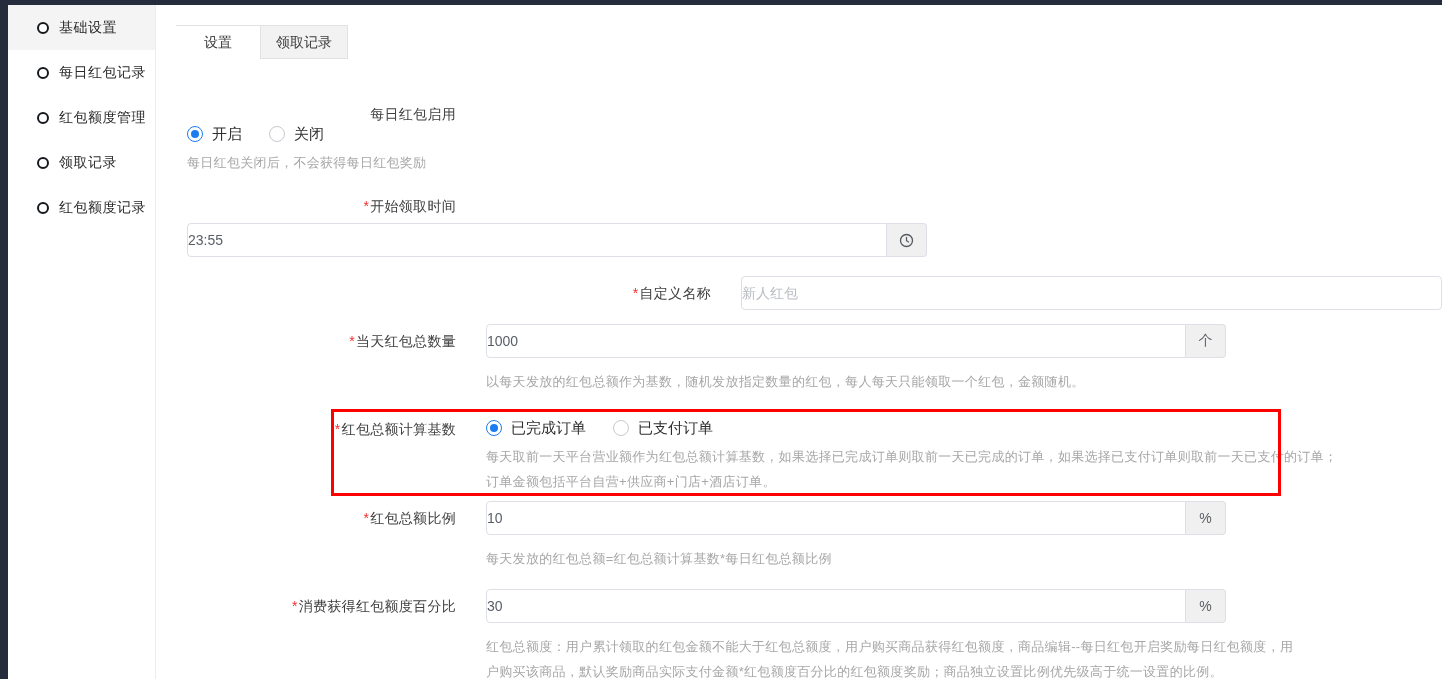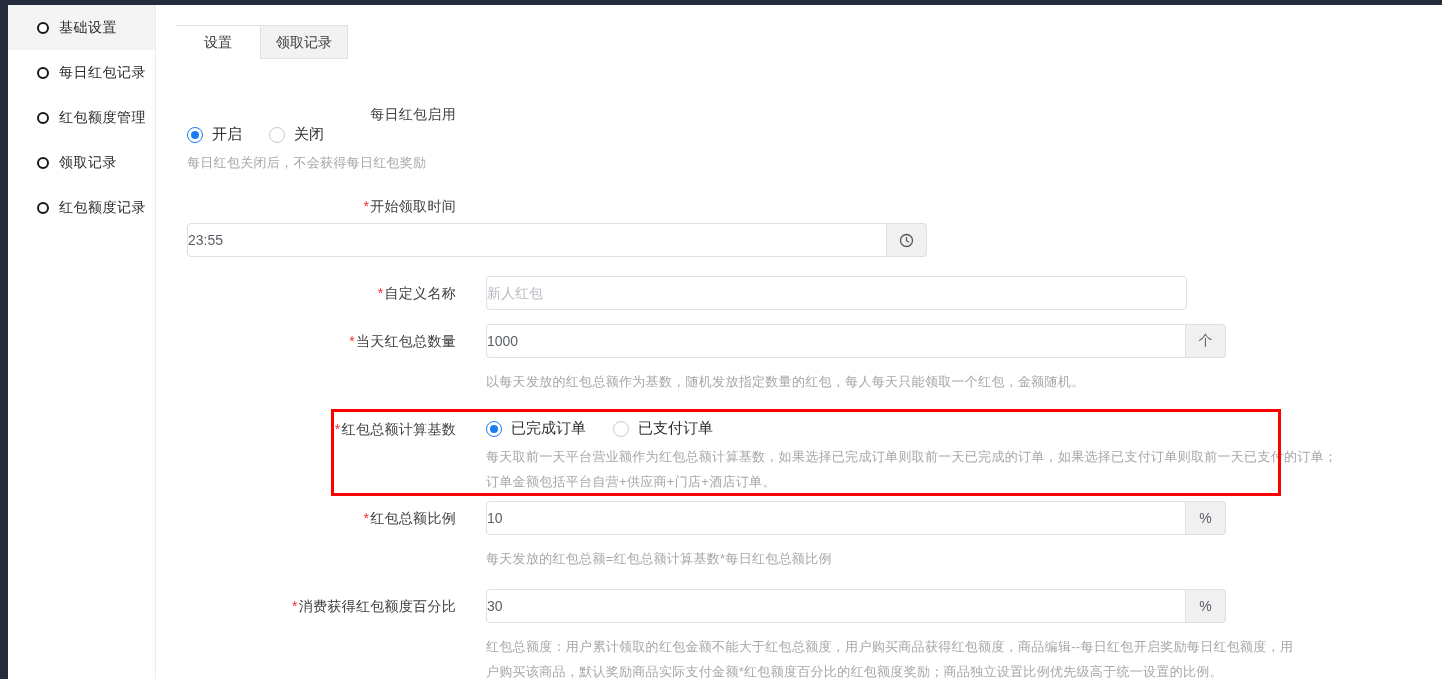--- a/index.html
+++ b/index.html
@@ -76,7 +76,7 @@
     align-items:center; justify-content:center; font-size:14px; color:#5a5e66;
   }
 
-  .radio-line { display:flex; align-items:flex-end; height:20px; }
+  .radio-line { display:flex; align-items:center; height:20px; }
   .radio-option { display:inline-flex; align-items:center; margin-right:27px; cursor:pointer; }
   .radio-circle {
     width:16px; height:16px; border:1.5px solid #c6cad1; border-radius:50%;

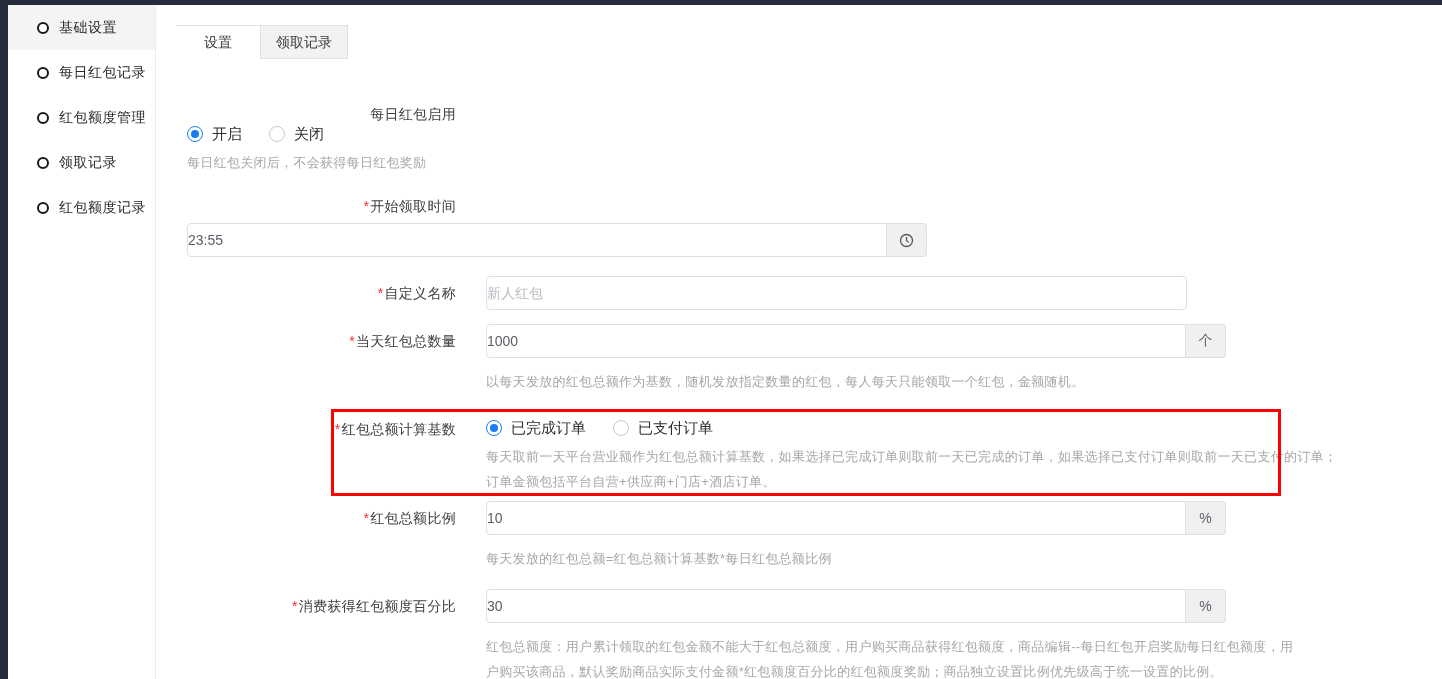--- a/index.html
+++ b/index.html
@@ -46,7 +46,7 @@
   .form-row { display:flex; position:relative; }
   .form-row:nth-child(1){ margin-bottom:14px;flex-direction:column; }
   .form-row:nth-child(2){ margin-bottom:19px;flex-direction:column; }
-  .form-row:nth-child(3){ margin-bottom:14px; }
+  .form-row:nth-child(3){ margin-bottom:14px;justify-content:flex-end; }
   .form-row:nth-child(4){ margin-bottom:24px; }
   .form-row:nth-child(5){ margin-bottom:7px; }
   .form-row:nth-child(6){ margin-bottom:18px; }

